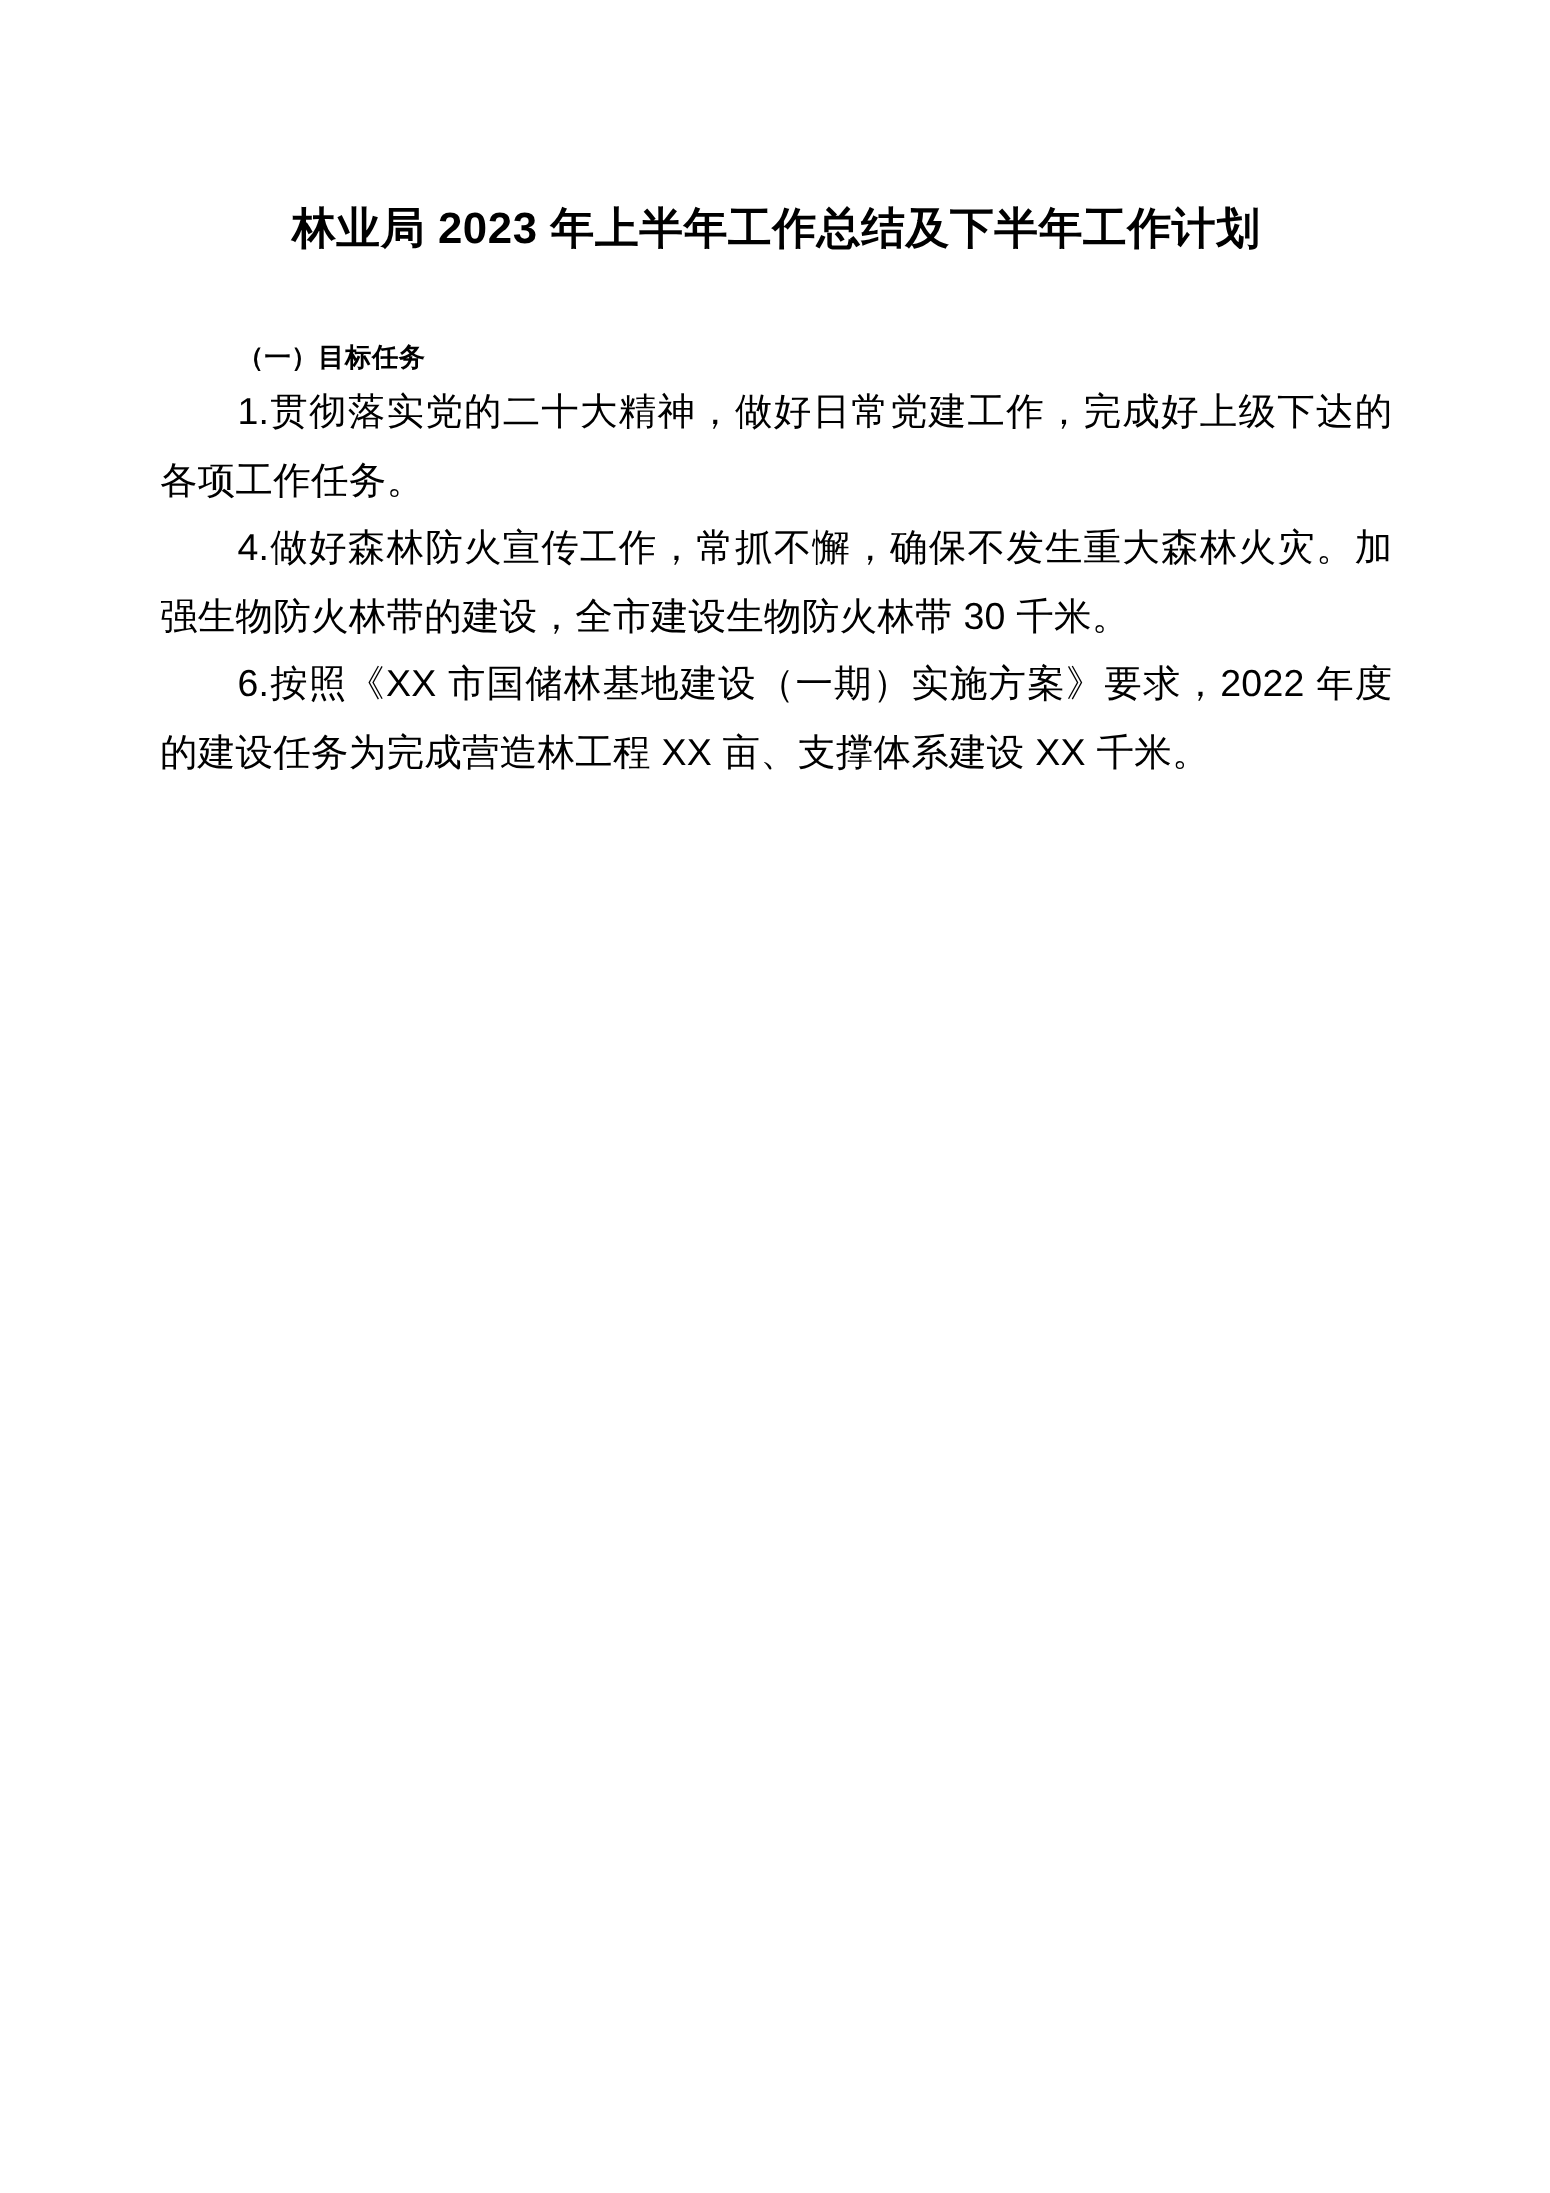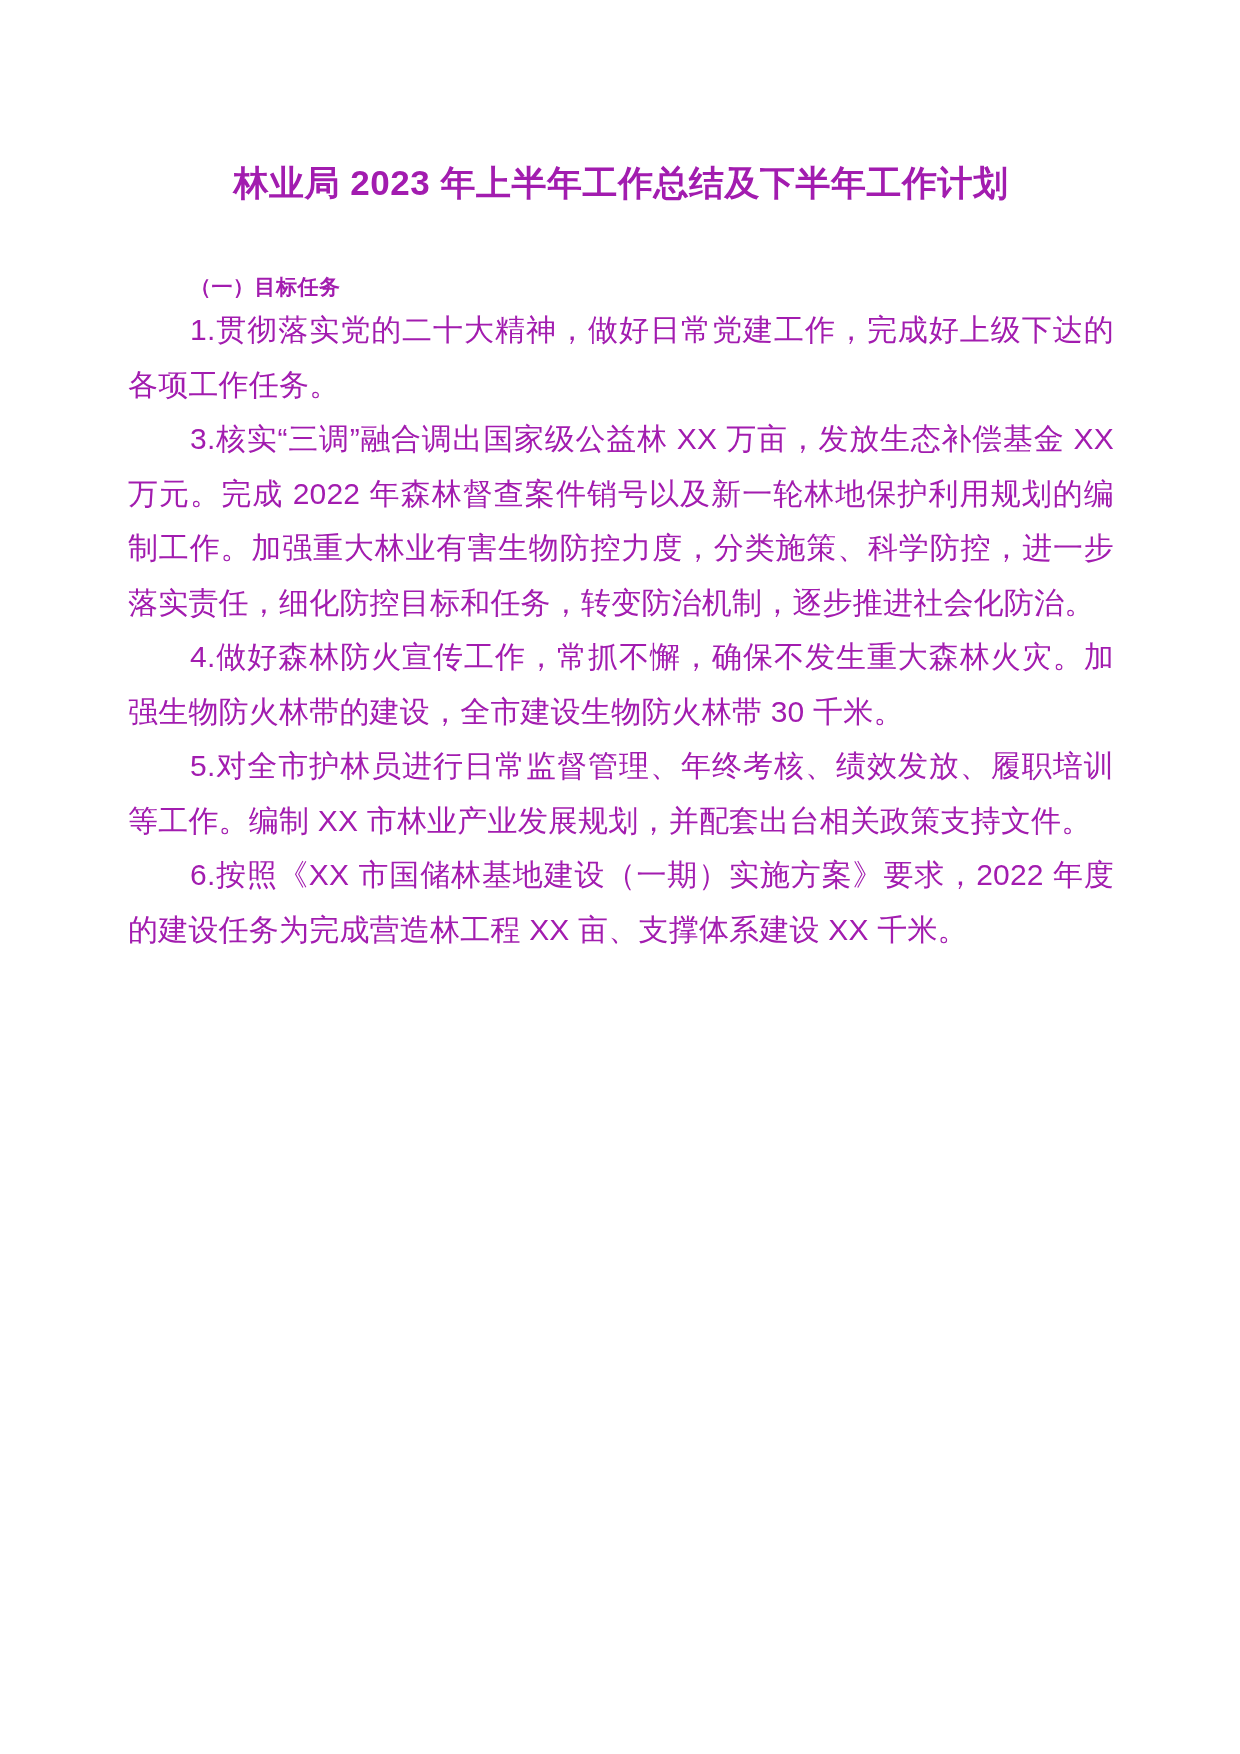--- a/index.html
+++ b/index.html
@@ -17,7 +17,7 @@
     box-sizing: border-box;
     overflow: hidden;
     font-family: "Liberation Sans", "DejaVu Sans", sans-serif;
-    color: #a21caf;
+    color: #000000;
   }
   .content {
     position: absolute;

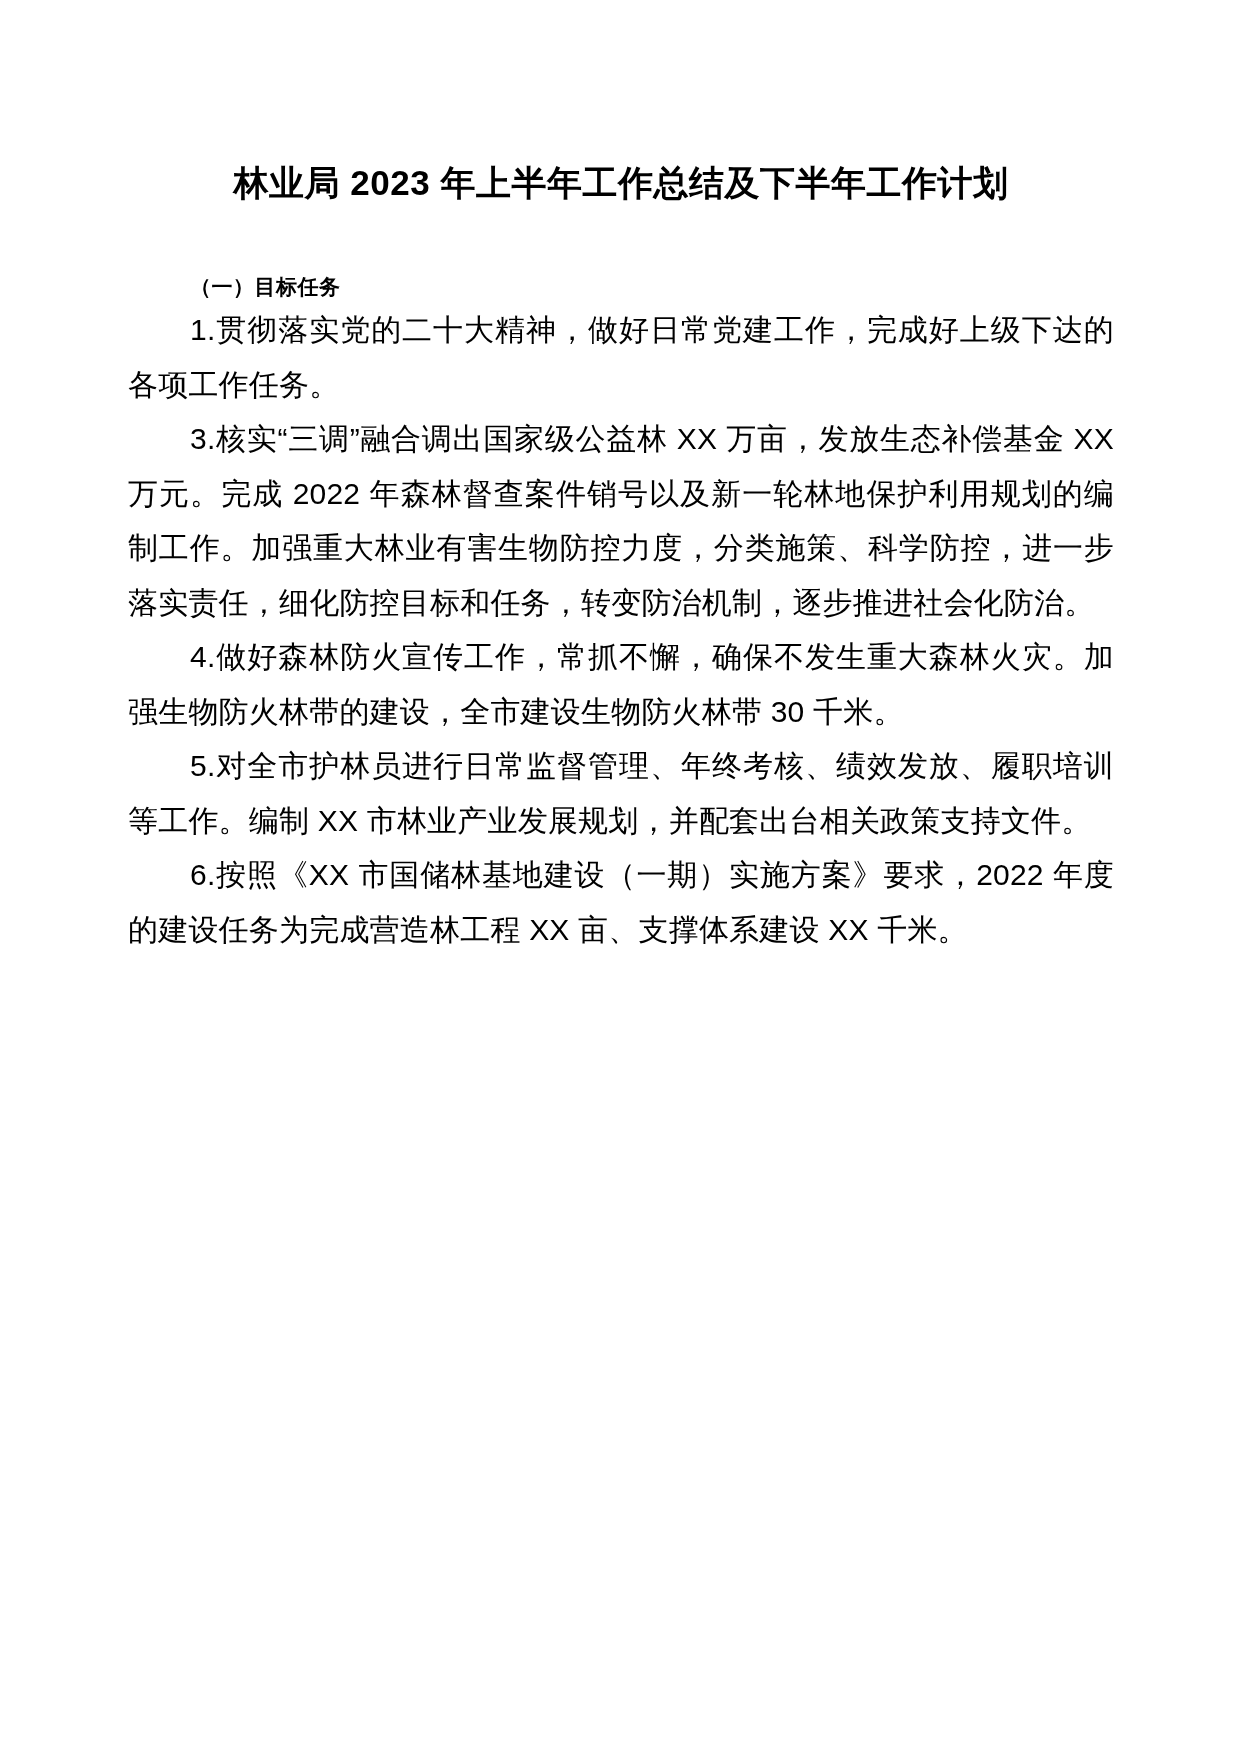--- a/index.html
+++ b/index.html
@@ -75,7 +75,6 @@
     <p class="para last-line-free">1.贯彻落实党的二十大精神，做好日常党建工作，完成好上级下达的各项工作任务。</p>
 
 
-    <p class="para last-line-free">3.核实“三调”融合调出国家级公益林 XX 万亩，发放生态补偿基金 XX 万元。完成 2022 年森林督查案件销号以及新一轮林地保护利用规划的编制工作。加强重大林业有害生物防控力度，分类施策、科学防控，进一步落实责任，细化防控目标和任务，转变防治机制，逐步推进社会化防治。</p>
 
     <p class="para last-line-free">4.做好森林防火宣传工作，常抓不懈，确保不发生重大森林火灾。加强生物防火林带的建设，全市建设生物防火林带 30 千米。</p>
 

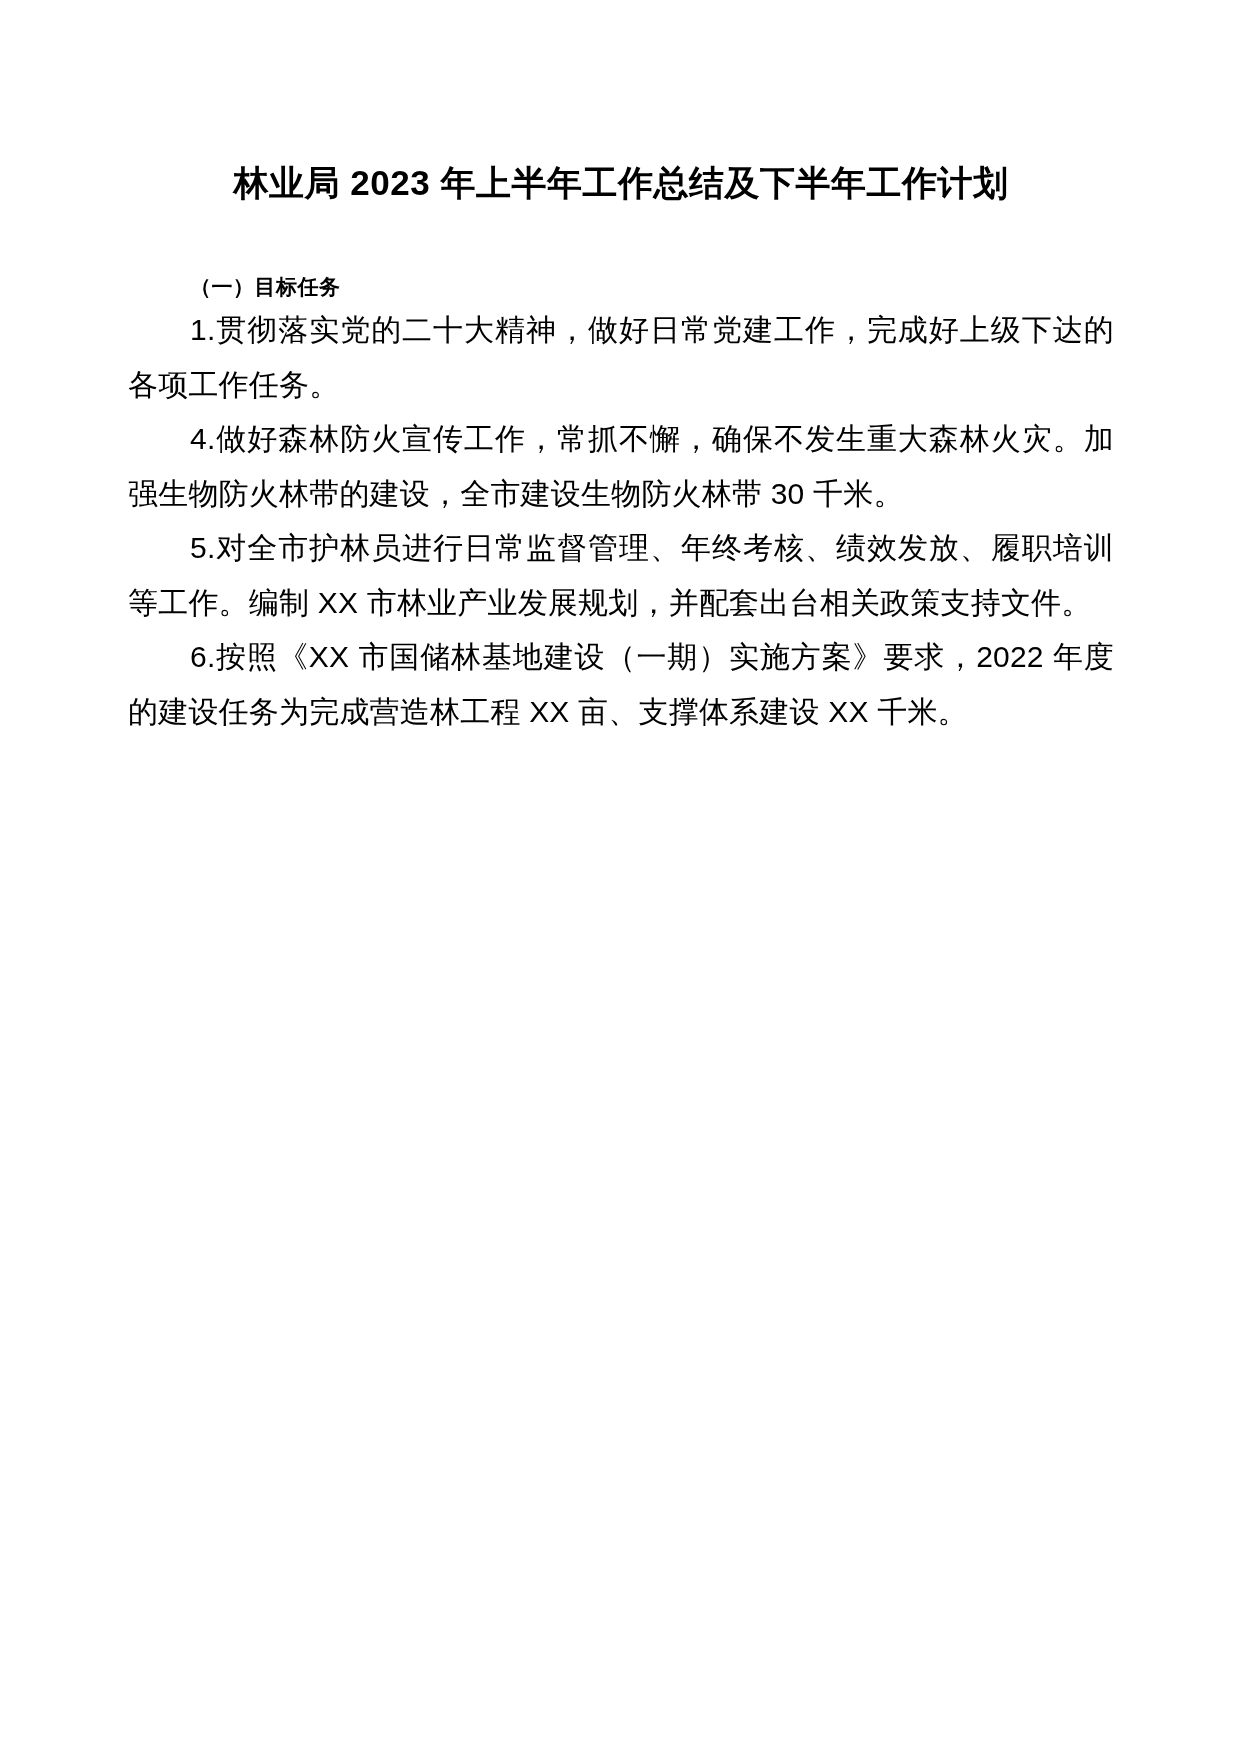--- a/index.html
+++ b/index.html
@@ -78,7 +78,6 @@
 
     <p class="para last-line-free">4.做好森林防火宣传工作，常抓不懈，确保不发生重大森林火灾。加强生物防火林带的建设，全市建设生物防火林带 30 千米。</p>
 
-    <p class="para last-line-free">5.对全市护林员进行日常监督管理、年终考核、绩效发放、履职培训等工作。编制 XX 市林业产业发展规划，并配套出台相关政策支持文件。</p>
 
     <p class="para last-line-free">6.按照《XX 市国储林基地建设（一期）实施方案》要求，2022 年度的建设任务为完成营造林工程 XX 亩、支撑体系建设 XX 千米。</p>
 

